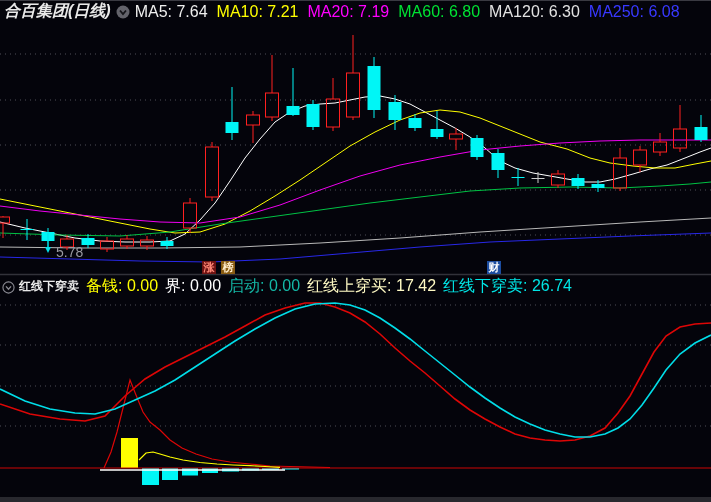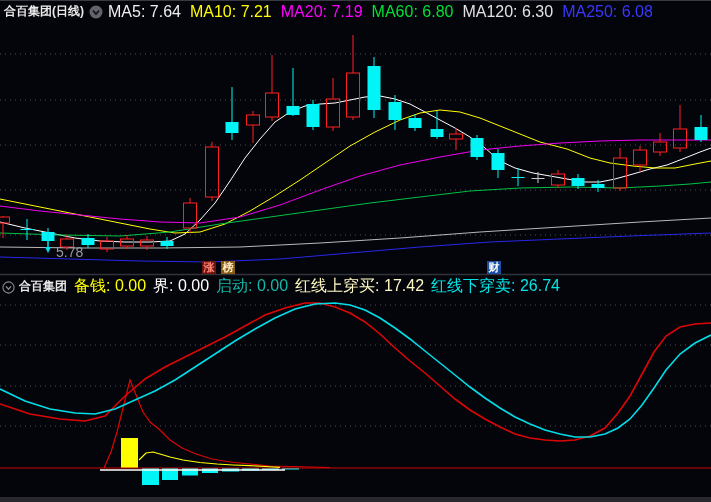--- a/index.html
+++ b/index.html
@@ -7,7 +7,7 @@
          font-family:"Liberation Sans","DejaVu Sans",sans-serif;}
   .topborder{position:absolute;left:0;top:0;width:711px;height:1px;background:#3a3a42;}
   .topbar{position:absolute;left:0;top:1px;width:711px;height:21px;display:flex;align-items:center;white-space:nowrap;}
-  .topbar .title{font-size:12px;font-weight:bold;margin-left:4px;}
+  .topbar .title{font-size:16px;font-weight:bold;margin-left:4px;font-style:italic;}
   .drop{width:14px;height:14px;margin:0 5px;flex:0 0 auto;}
   .ma{font-size:16px;margin-right:9px;}
   .indhdr{position:absolute;left:0;top:276px;width:711px;height:20px;display:flex;align-items:center;white-space:nowrap;}

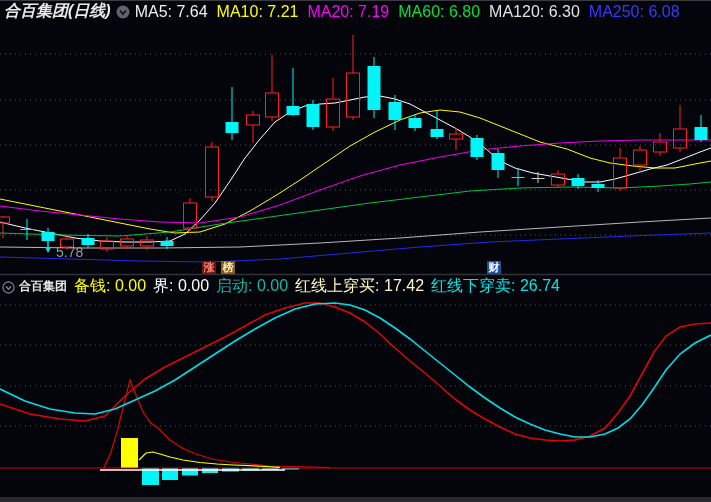--- a/index.html
+++ b/index.html
@@ -182,7 +182,7 @@
         <path d="M4.3 5.8 L7 8.8 L9.7 5.8" stroke="#8a8a92" stroke-width="1.5" fill="none"></path>
       </svg>
     </span>
-    <span class="iname" style="color:#e9e9e9">合百集团</span>
+    <span class="iname" style="color:#e9e9e9">红线下穿卖</span>
     <span id="ind-fields"><span class="fld" style="color: rgb(255, 255, 0);">备钱: 0.00</span><span class="fld" style="color: #ffffff;">界: 0.00</span><span class="fld" style="color: #14b8a6;">启动: 0.00</span><span class="fld" style="color: #fef9c3;">红线上穿买: 17.42</span><span class="fld" style="color: rgb(0, 229, 229);">红线下穿卖: 26.74</span></span>
   </div>
 

